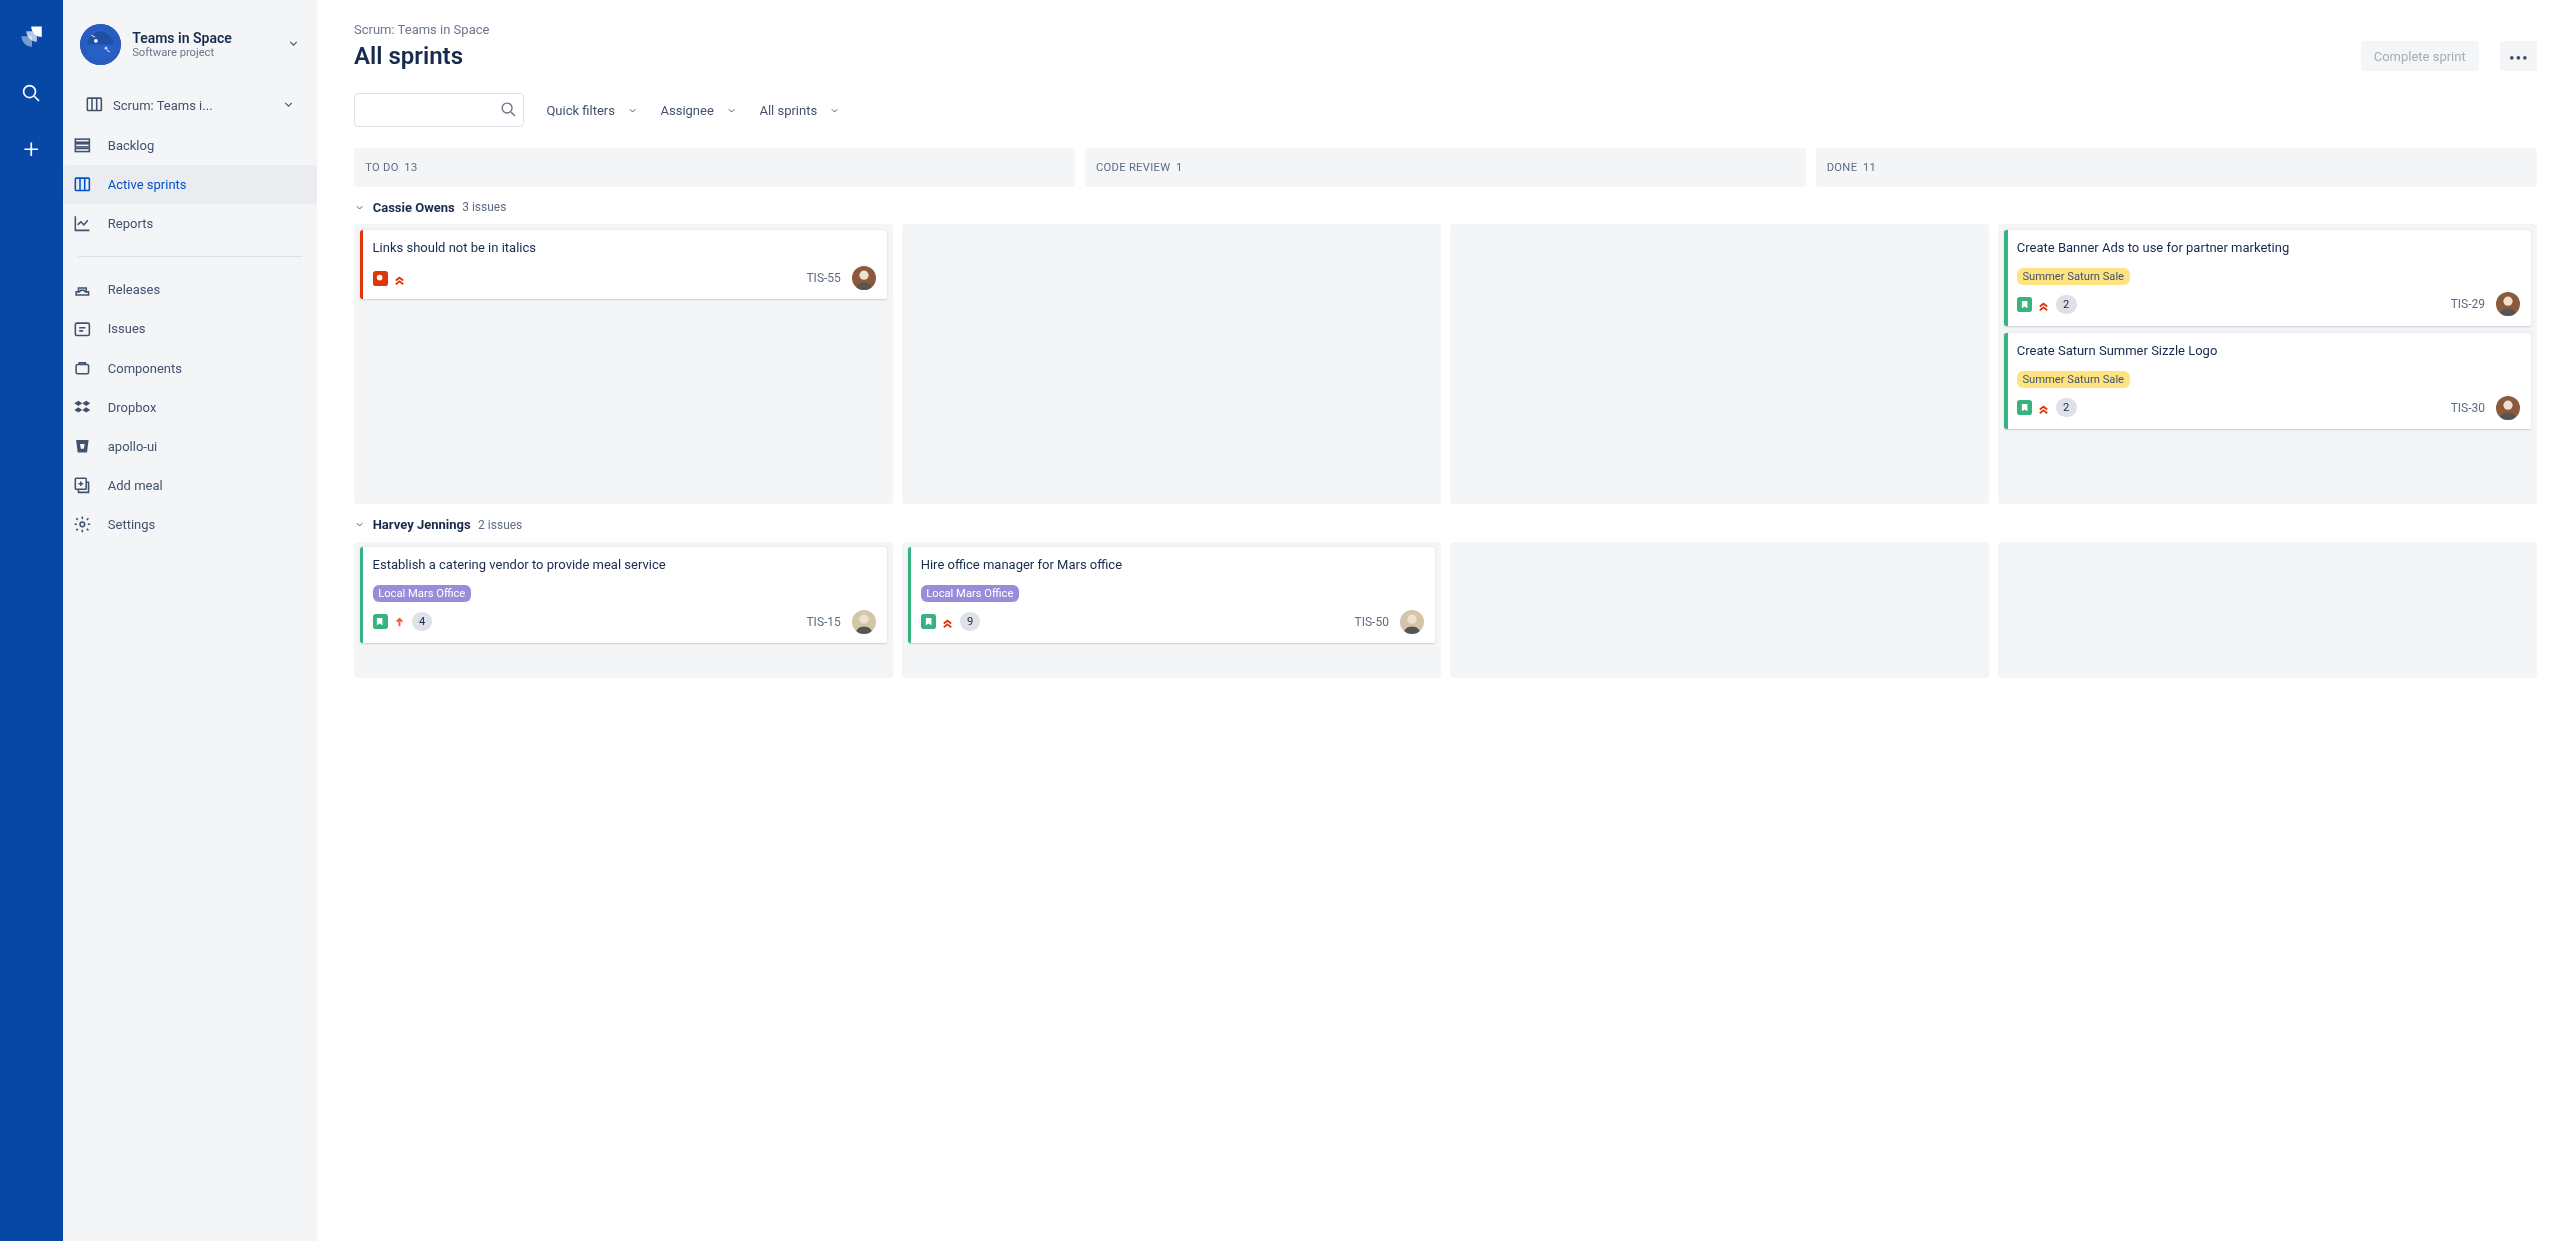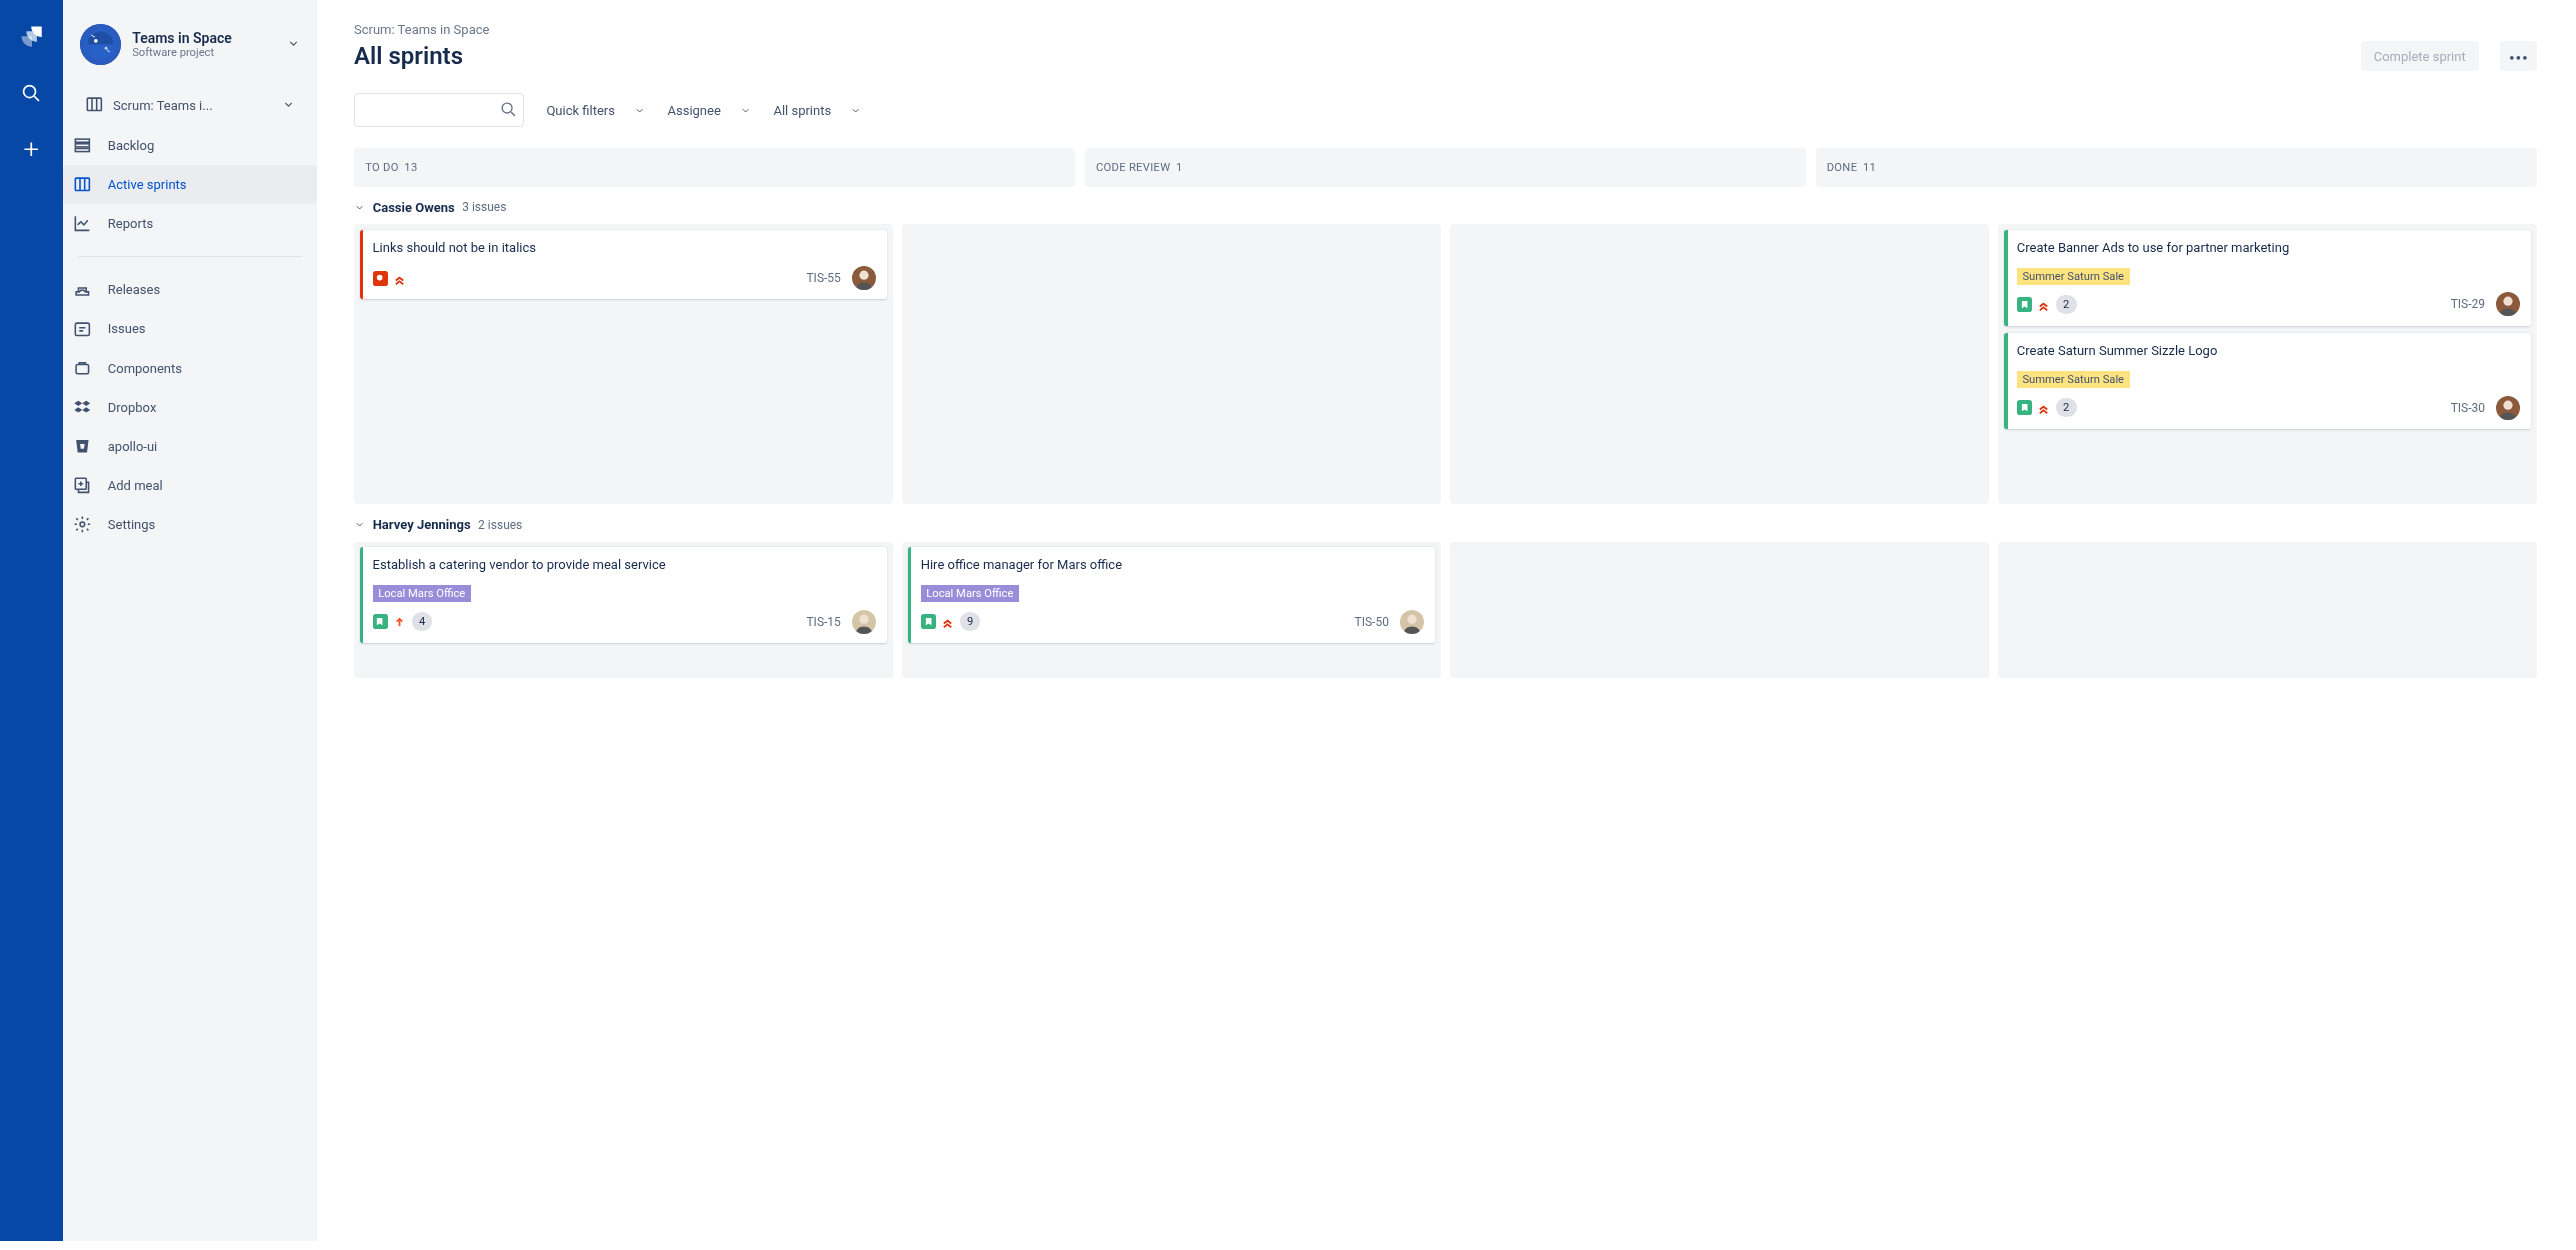--- a/index.html
+++ b/index.html
@@ -37,7 +37,7 @@
 .srch{position:relative;width:170px}
 .srch input{width:100%;height:34px;border:1.9px solid #dfe1e6;border-radius:3.7px;padding:0 32px 0 7.5px;font-size:13px}
 .srch .ic{position:absolute;right:7.5px;top:7.5px;color:#6b778c}
-.fl{display:flex;align-items:center;gap:19px;font-size:13px;color:#42526e;cursor:pointer}
+.fl{display:flex;align-items:center;gap:12px;font-size:13px;color:#42526e;cursor:pointer}
 
 .cols{display:flex;gap:9.3px;margin-top:20.5px}
 .col-h{flex:1;background:#f4f5f7;border-radius:3.7px;padding:13px 11.2px;font-size:11.2px;color:#5e6c84;letter-spacing:0.3px}

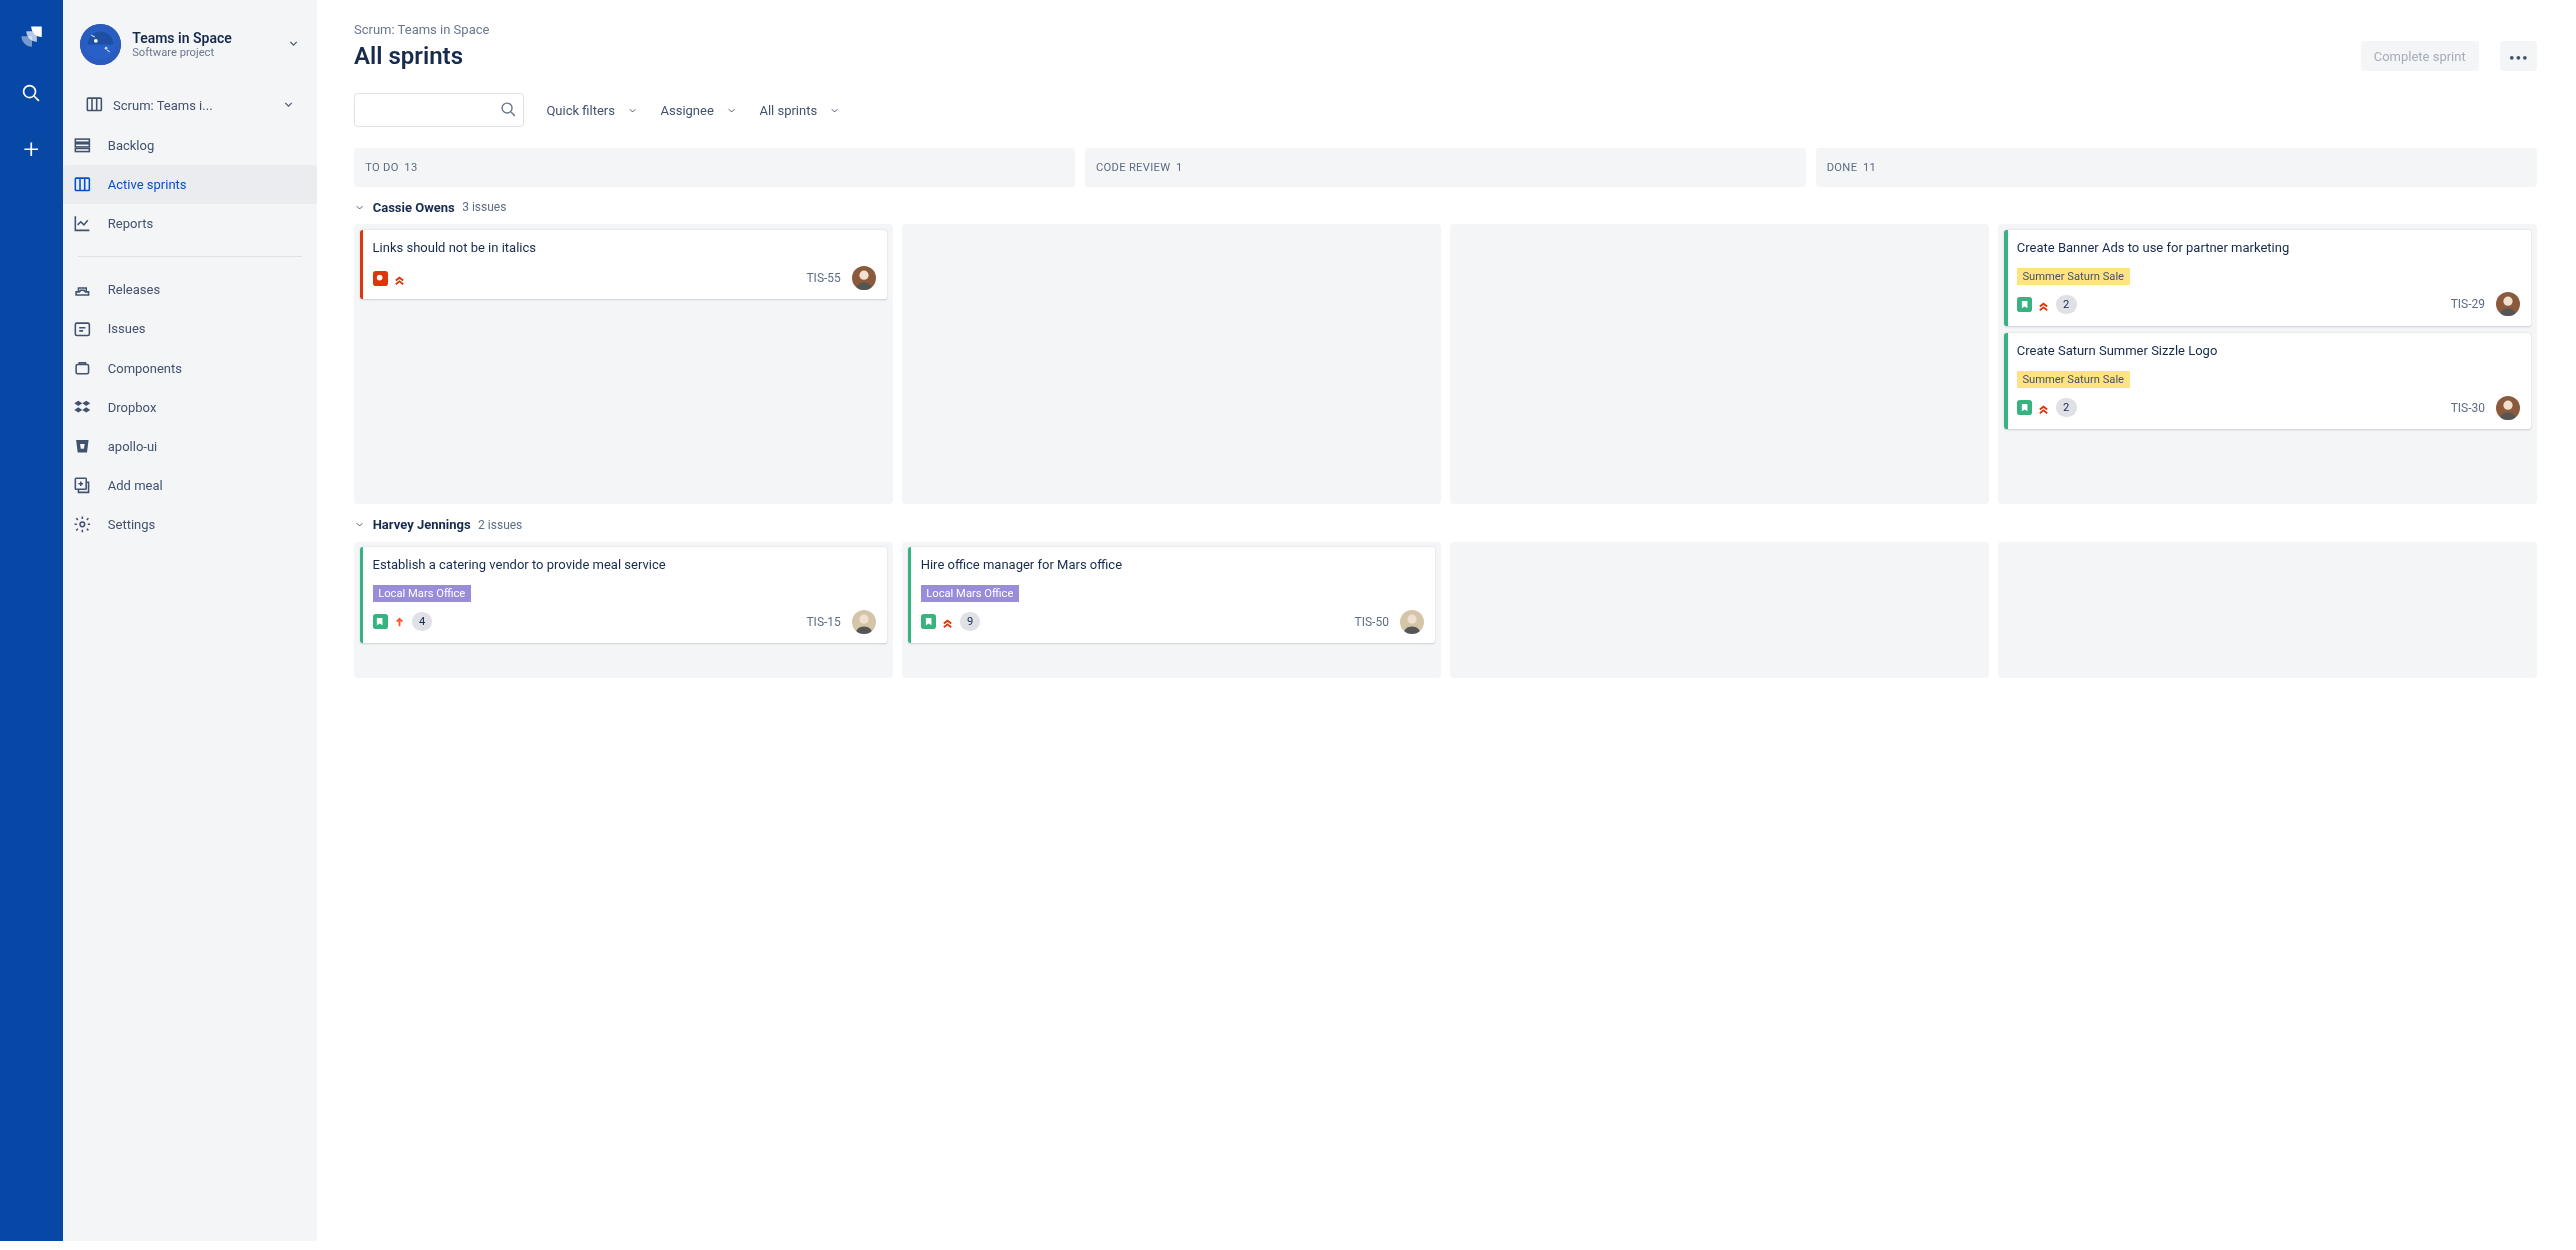--- a/index.html
+++ b/index.html
@@ -56,7 +56,7 @@
 .stripe.red{background:#de350b}
 .stripe.grn{background:#36b37e}
 .c-title{font-size:13px;color:#172b4d;margin-bottom:9.3px;line-height:1.35}
-.c-tag{display:inline-block;font-size:11.2px;padding:1.9px 5.6px;border-radius:0;margin-bottom:7.5px}
+.c-tag{display:inline-block;font-size:11.2px;padding:1.9px 5.6px;border-radius:6px;margin-bottom:7.5px}
 .tag-yl{background:#ffe380;color:#42526e}
 .tag-pr{background:#998dd9;color:#fff}
 .c-foot{display:flex;align-items:center;gap:5.6px}

